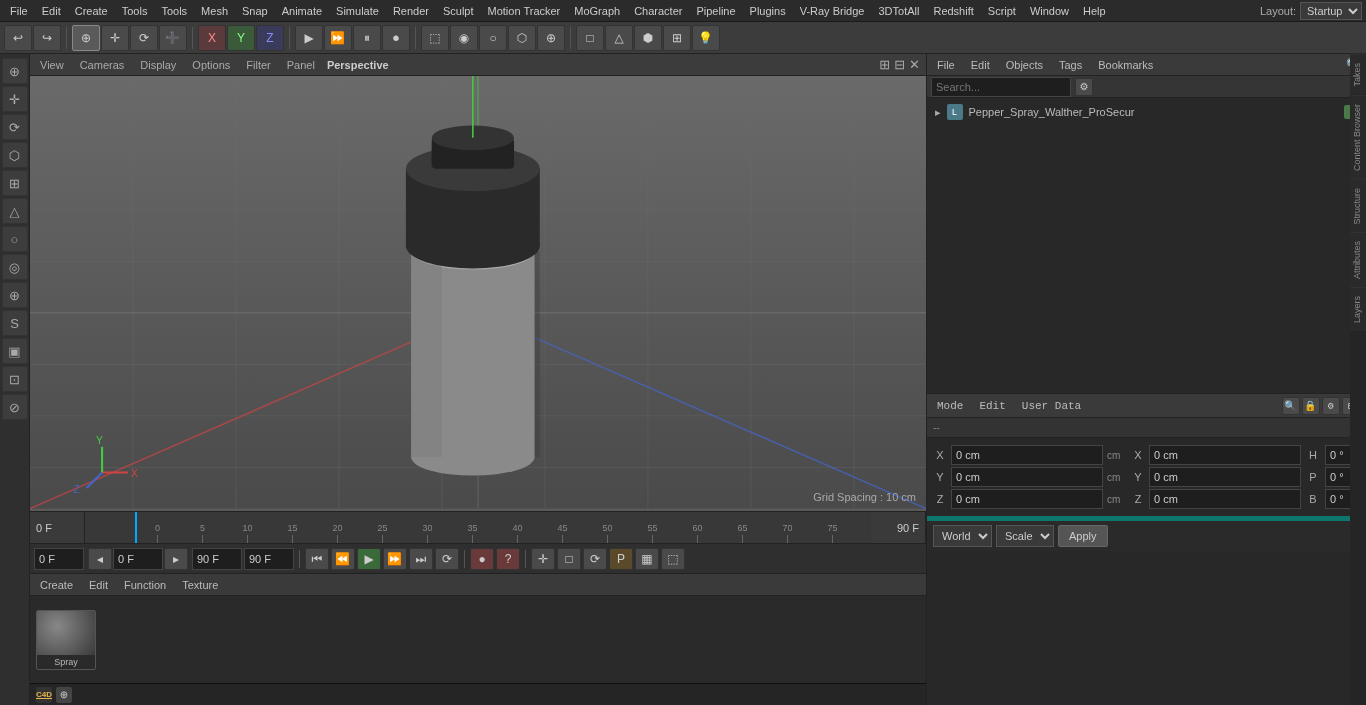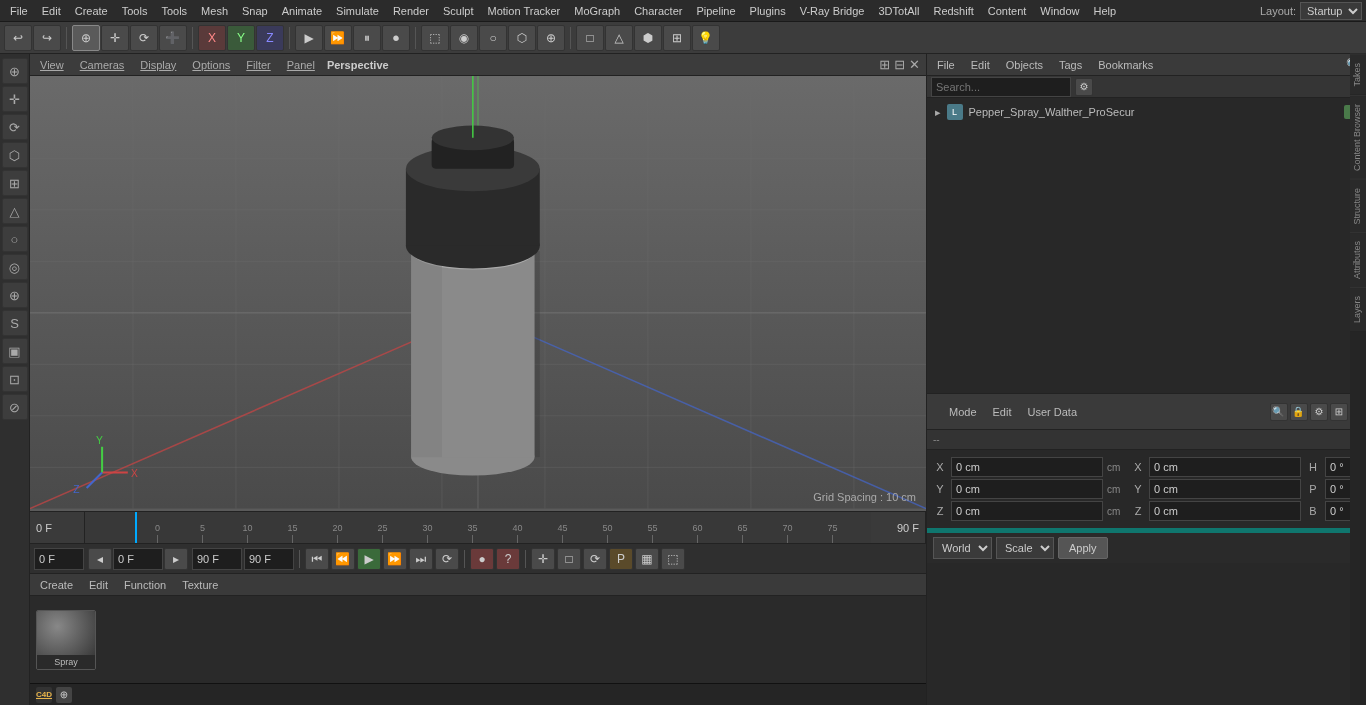--- a/index.html
+++ b/index.html
@@ -606,7 +606,7 @@
   <span class="menu-item">V-Ray Bridge</span>
   <span class="menu-item">3DTotAll</span>
   <span class="menu-item">Redshift</span>
-  <span class="menu-item">Content</span>
+  <span class="menu-item">Script</span>
   <span class="menu-item">Window</span>
   <span class="menu-item">Help</span>
   <div class="layout-select">

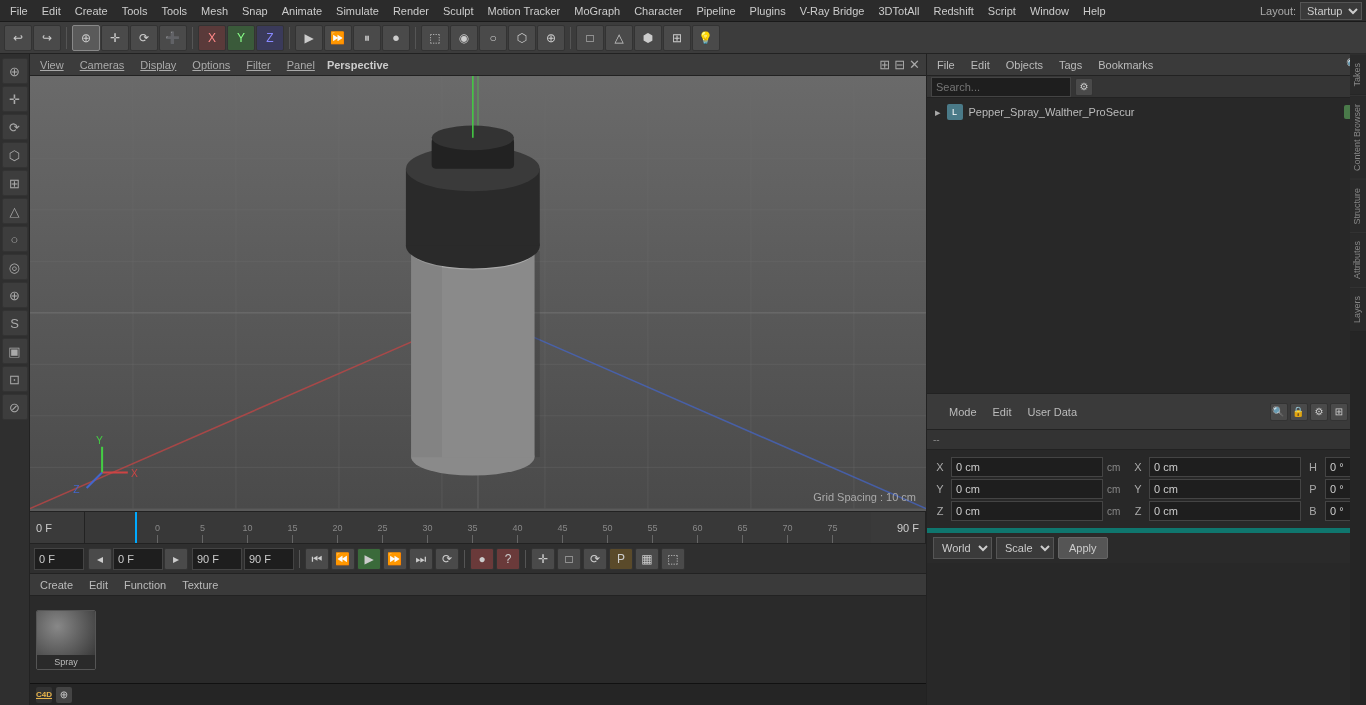--- a/index.html
+++ b/index.html
@@ -133,7 +133,6 @@
       cursor: pointer;
       font-size: 11px;
       padding: 0 4px;
-      text-decoration: underline;
     }
     .vp-perspective-label {
       color: #cccccc;

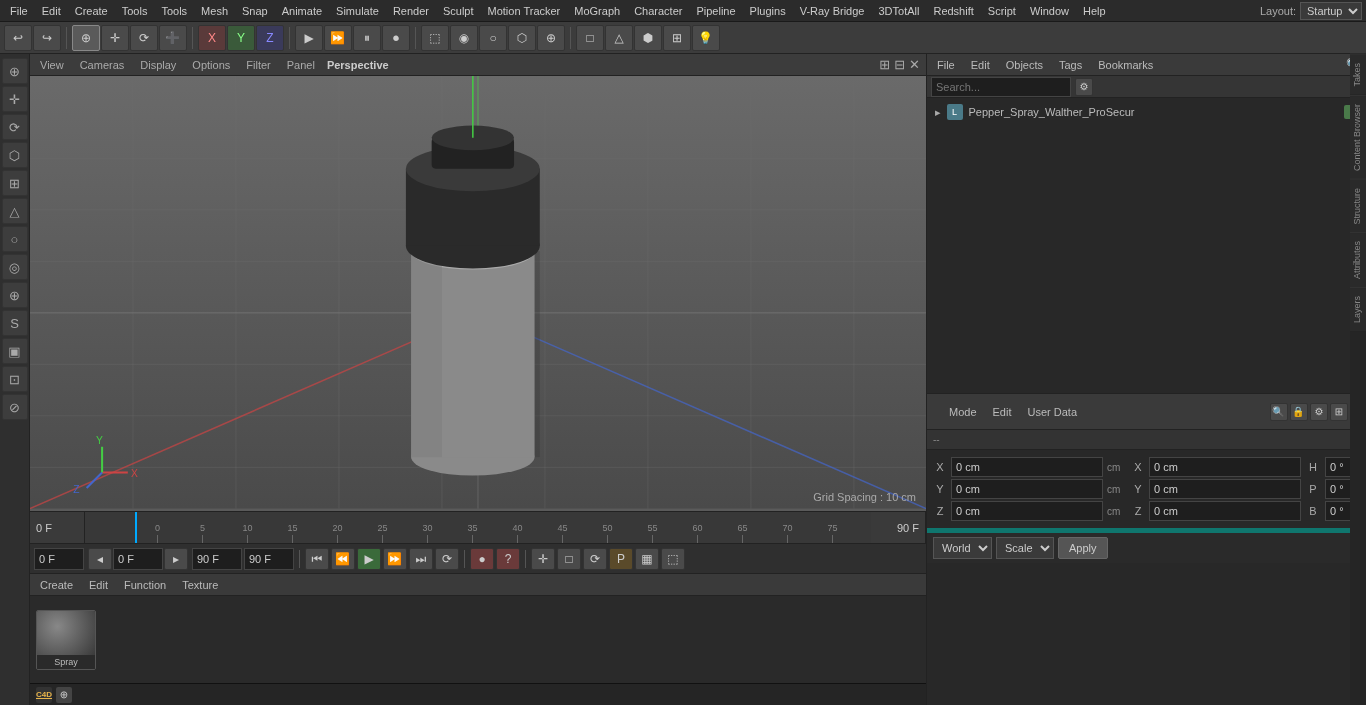--- a/index.html
+++ b/index.html
@@ -349,10 +349,11 @@
       display: flex;
       align-items: center;
       background: #3a3a3a;
-      height: 36px;
-      padding: 0 18px;
+      height: 24px;
+      padding: 0 6px;
       gap: 8px;
       border-bottom: 1px solid #222;
+      font-family: Liberation Mono, monospace;
     }
     .attr-menu-item {
       font-size: 11px;

